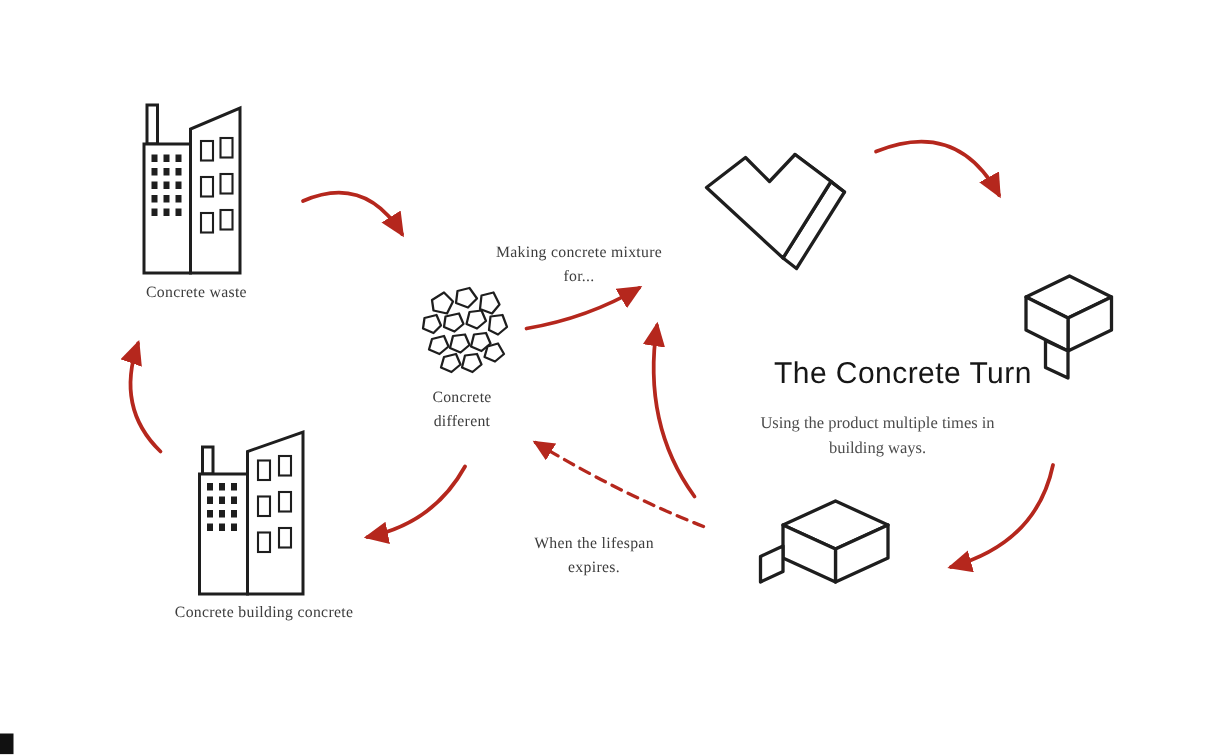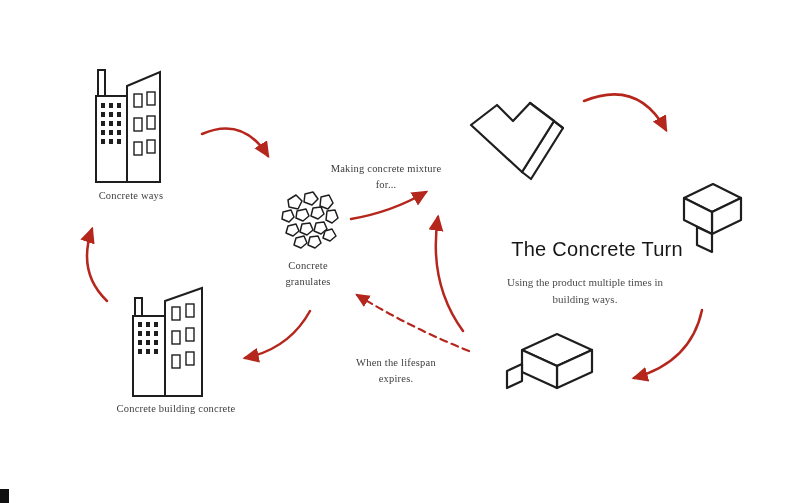--- a/index.html
+++ b/index.html
@@ -170,7 +170,7 @@
     </g>
   </svg>
 
-  <div class="label lbl-waste">Concrete ways</div>
+  <div class="label lbl-waste">Concrete waste</div>
   <div class="label lbl-granulates">Concrete granulates</div>
   <div class="label lbl-lifespan">When the lifespan expires.</div>
   <div class="label lbl-mixture">Making concrete mixture for...</div>

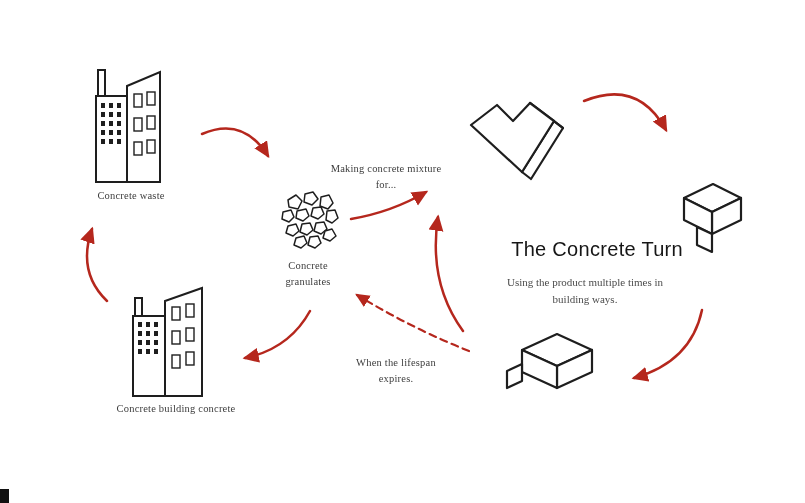--- a/index.html
+++ b/index.html
@@ -28,8 +28,8 @@
   .lbl-material  { left: 114px; top: 401px; width: 124px; }
   .title {
     position: absolute;
-    left: 488px; top: 238px; width: 195px;
-    text-align: right;
+    left: 516px; top: 238px; width: 195px;
+    text-align: left;
     font-family: "Liberation Sans", sans-serif;
     font-weight: 400;
     font-size: 20px;

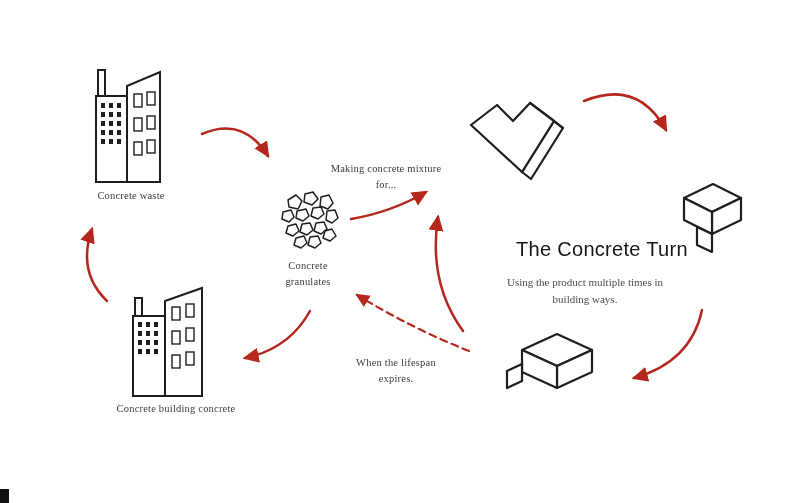--- a/index.html
+++ b/index.html
@@ -171,7 +171,7 @@
   </svg>
 
   <div class="label lbl-waste">Concrete waste</div>
-  <div class="label lbl-granulates">Concrete granulates</div>
+  <div class="label lbl-granulates">Concrete different</div>
   <div class="label lbl-lifespan">When the lifespan expires.</div>
   <div class="label lbl-mixture">Making concrete mixture for...</div>
   <div class="label lbl-material">Concrete building concrete</div>

